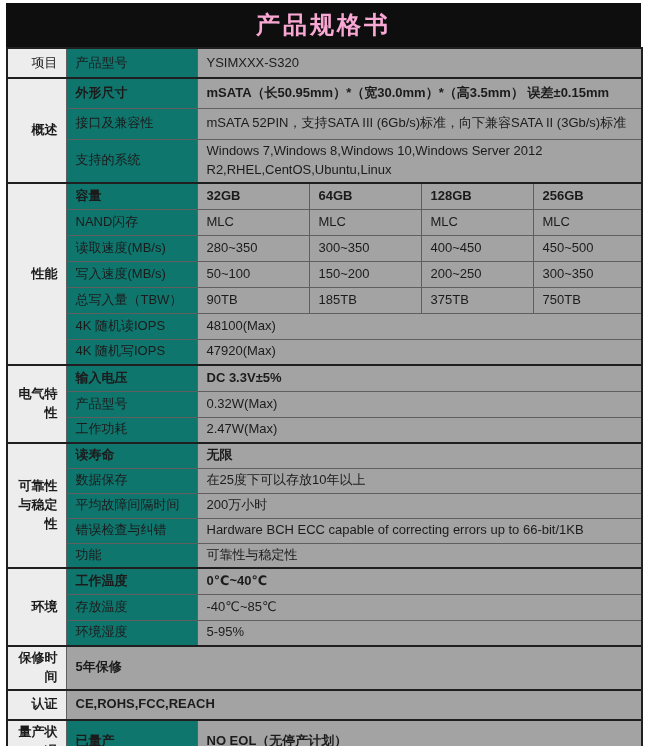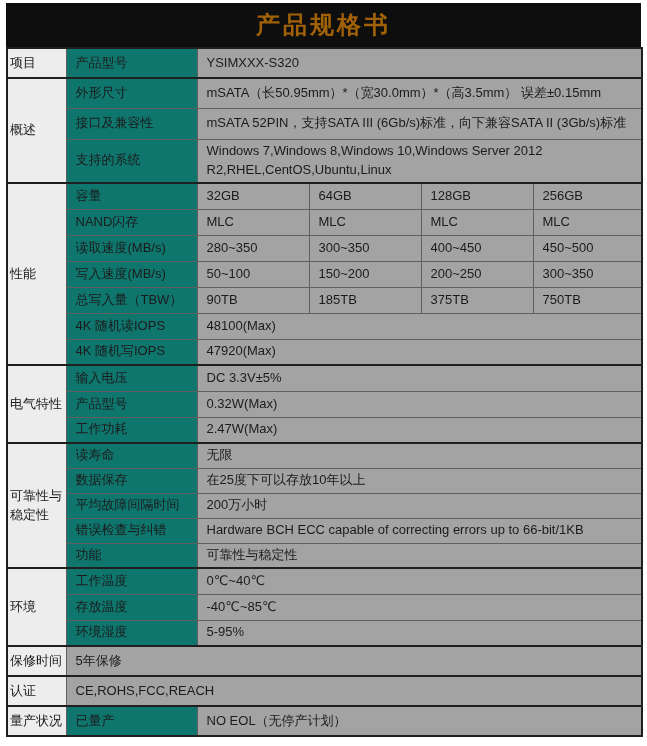--- a/index.html
+++ b/index.html
@@ -11,7 +11,7 @@
   .page{position:relative;width:647px;height:746px;background:#fff;}
   .sheet{position:absolute;left:6px;top:3px;width:635px;}
   .title-bar{
-    height:44px;background:#0e0e0e;color:#a16207;
+    height:44px;background:#0e0e0e;color:#f9a8d4;
     display:flex;align-items:center;justify-content:center;
     font-size:24px;font-weight:bold;letter-spacing:3px;
   }

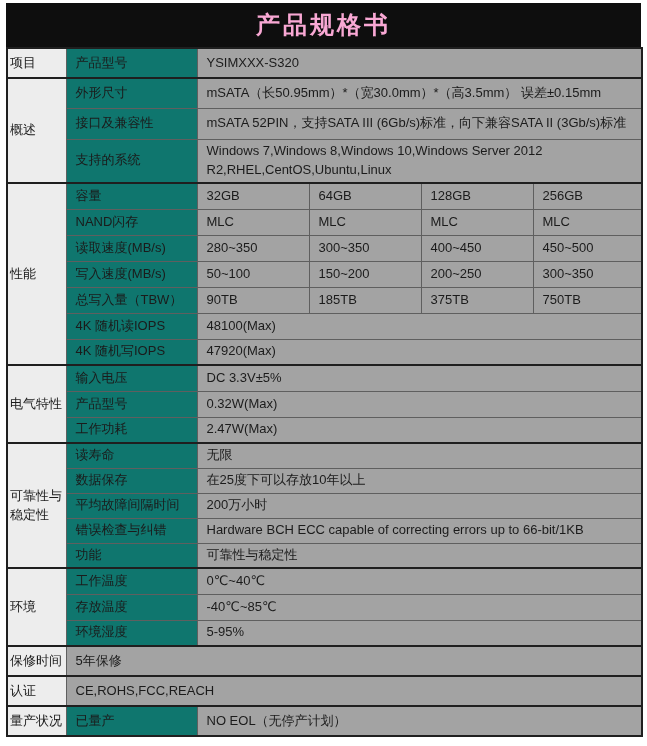--- a/index.html
+++ b/index.html
@@ -29,8 +29,8 @@
   }
   td.cat{
     background:#ededed;
-    text-align:left;
-    padding:2px 2px;
+    text-align:right;
+    padding:2px 8px;
   }
   td.lbl{background:#0f766e;}
   td.val{background:#a3a3a3;}

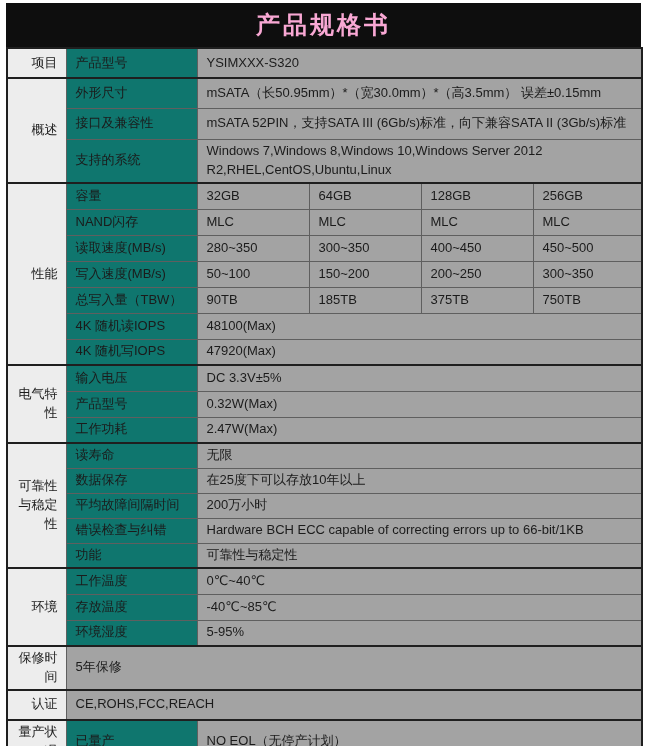--- a/index.html
+++ b/index.html
@@ -34,7 +34,7 @@
   }
   td.lbl{background:#0f766e;}
   td.val{background:#a3a3a3;}
-  tr.sec td{border-top:2px solid #1f1f1f;}
+  tr.sec td{border-top:2px solid #1f1f1f;font-weight:bold;}
   
   tr.h30{height:30px;} tr.h31{height:31px;padding-left:24px;} tr.h44{height:44px;}
   tr.h26{height:26px;} tr.h25{height:25px;}

